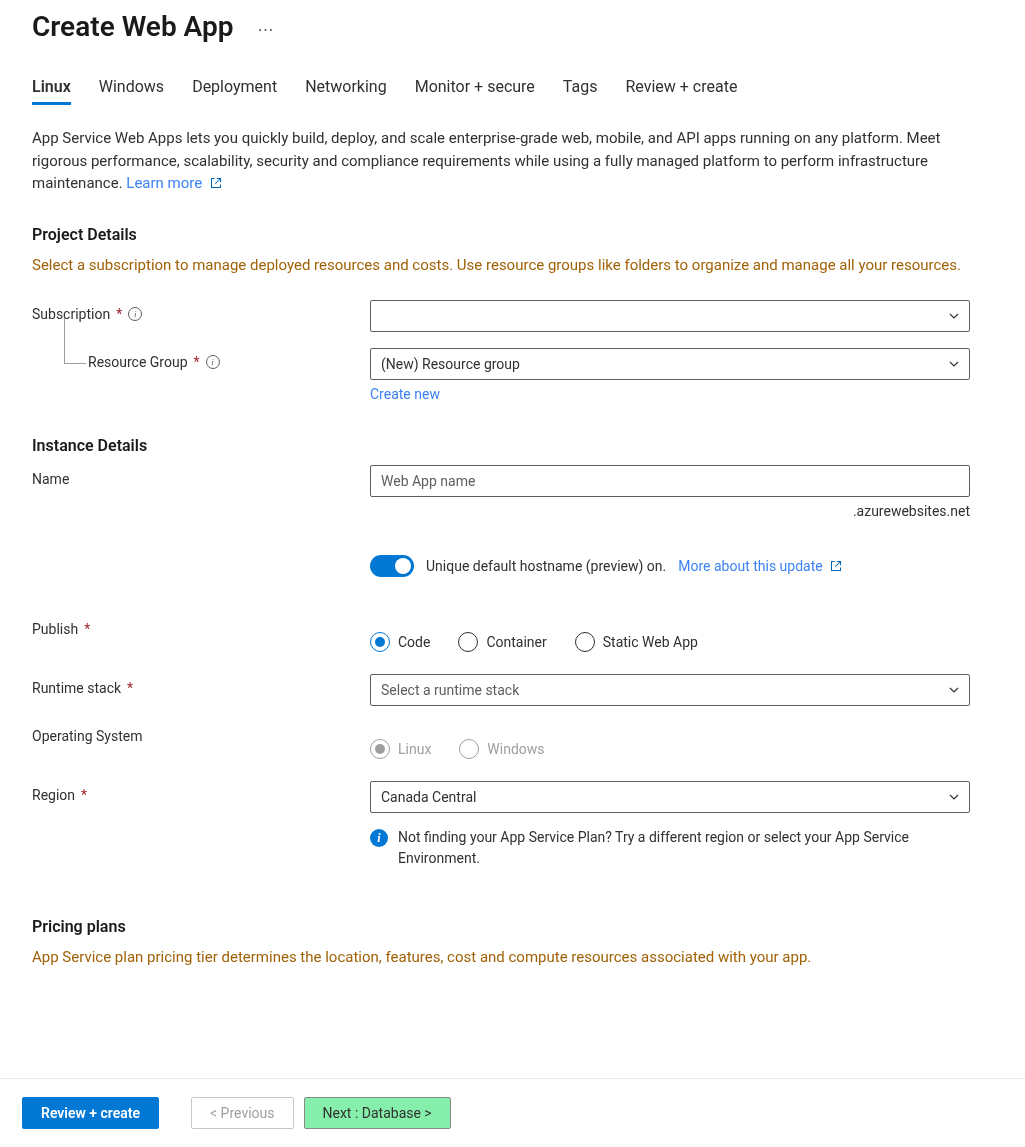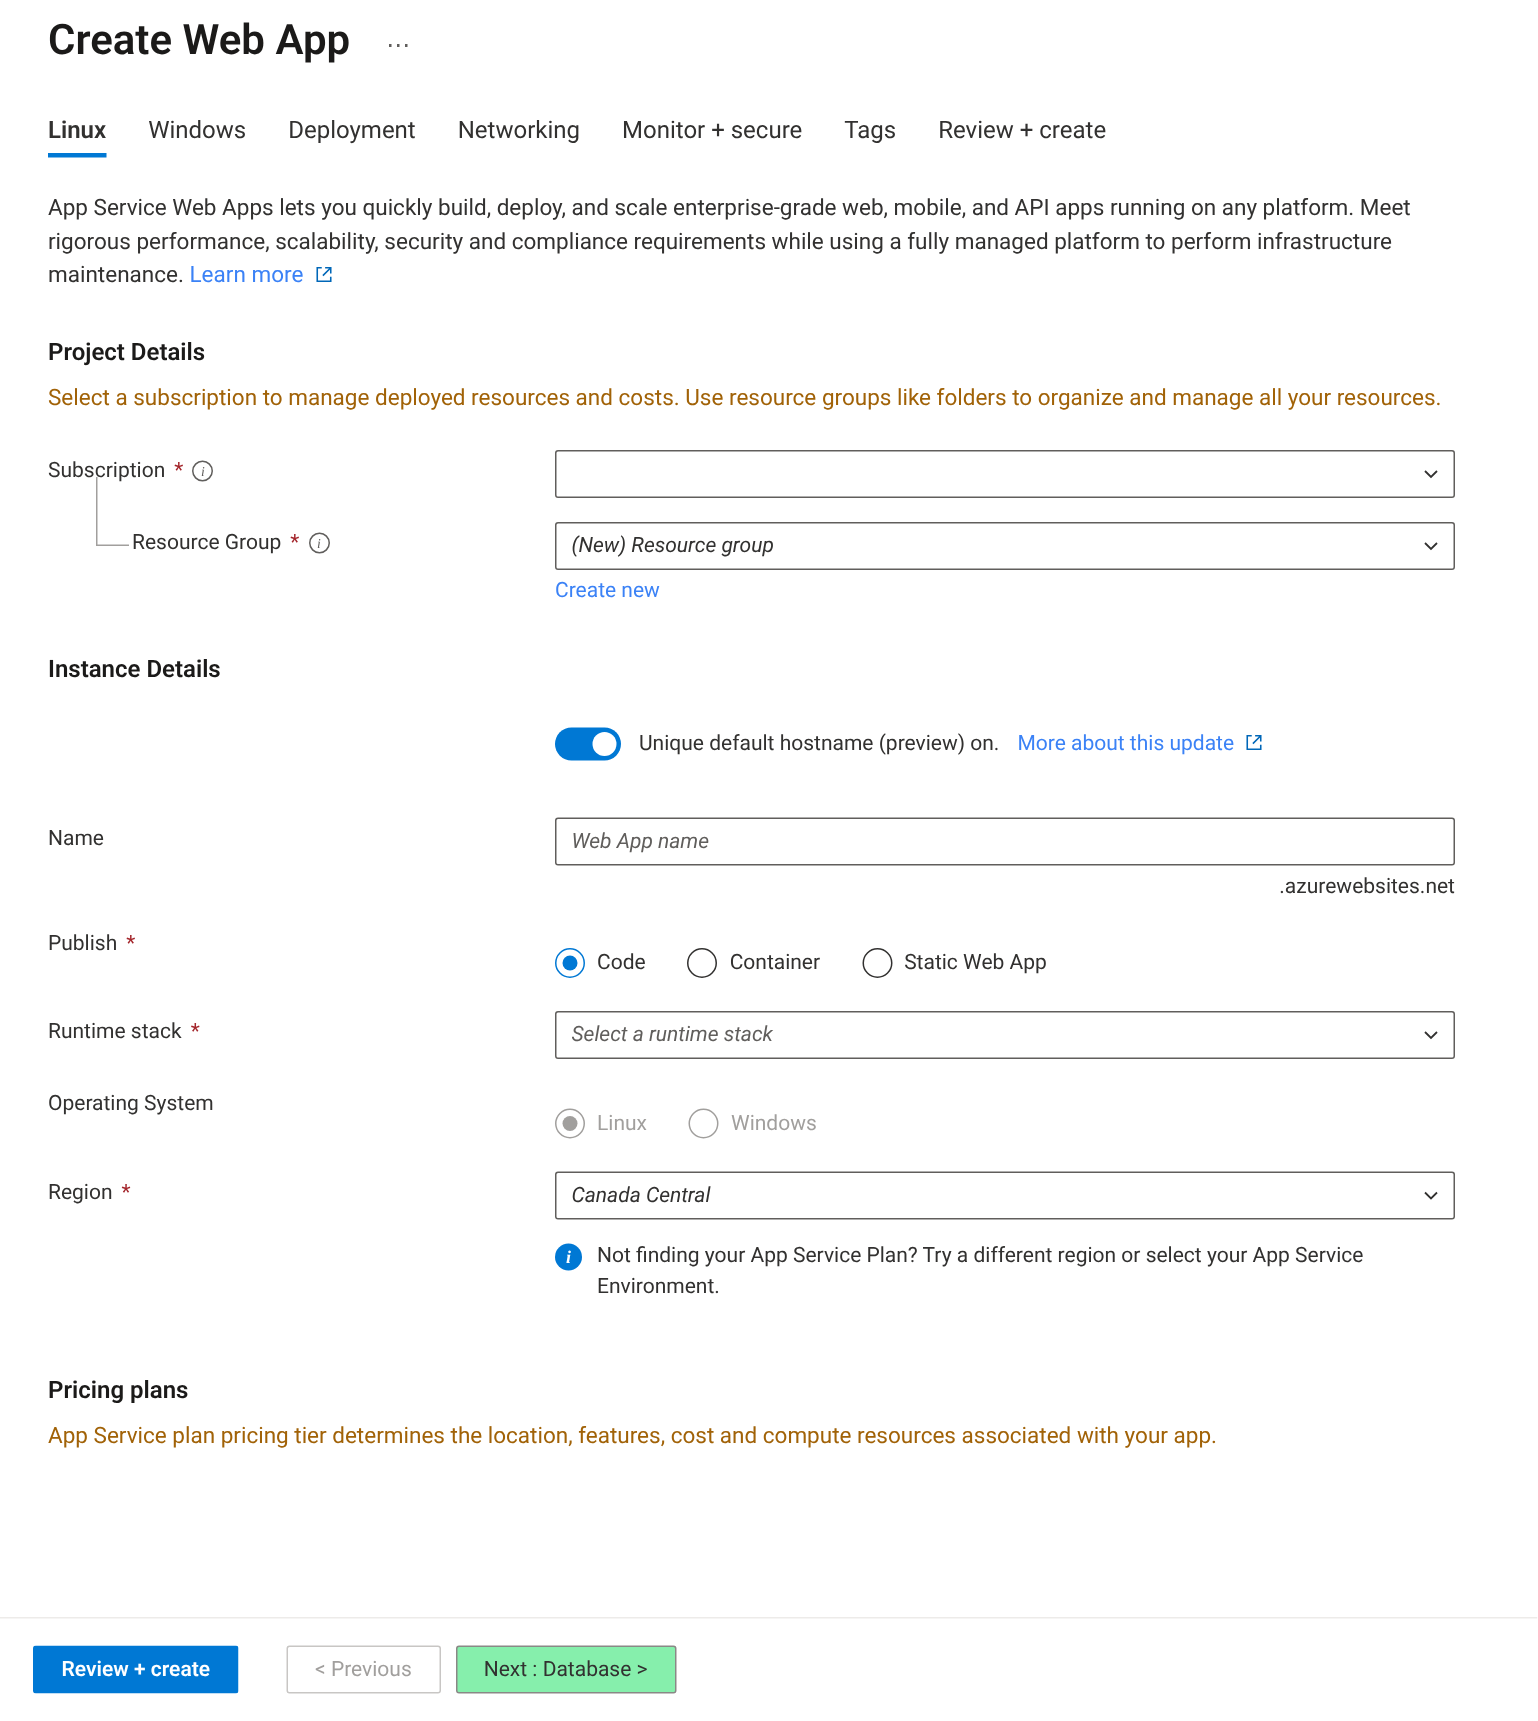--- a/index.html
+++ b/index.html
@@ -141,7 +141,6 @@
     color: #323130;
     background: #ffffff;
     font-family: inherit;
-    font-style: italic;
   }
   .text-input::placeholder { color: #605e5c; }
   .select-wrap {

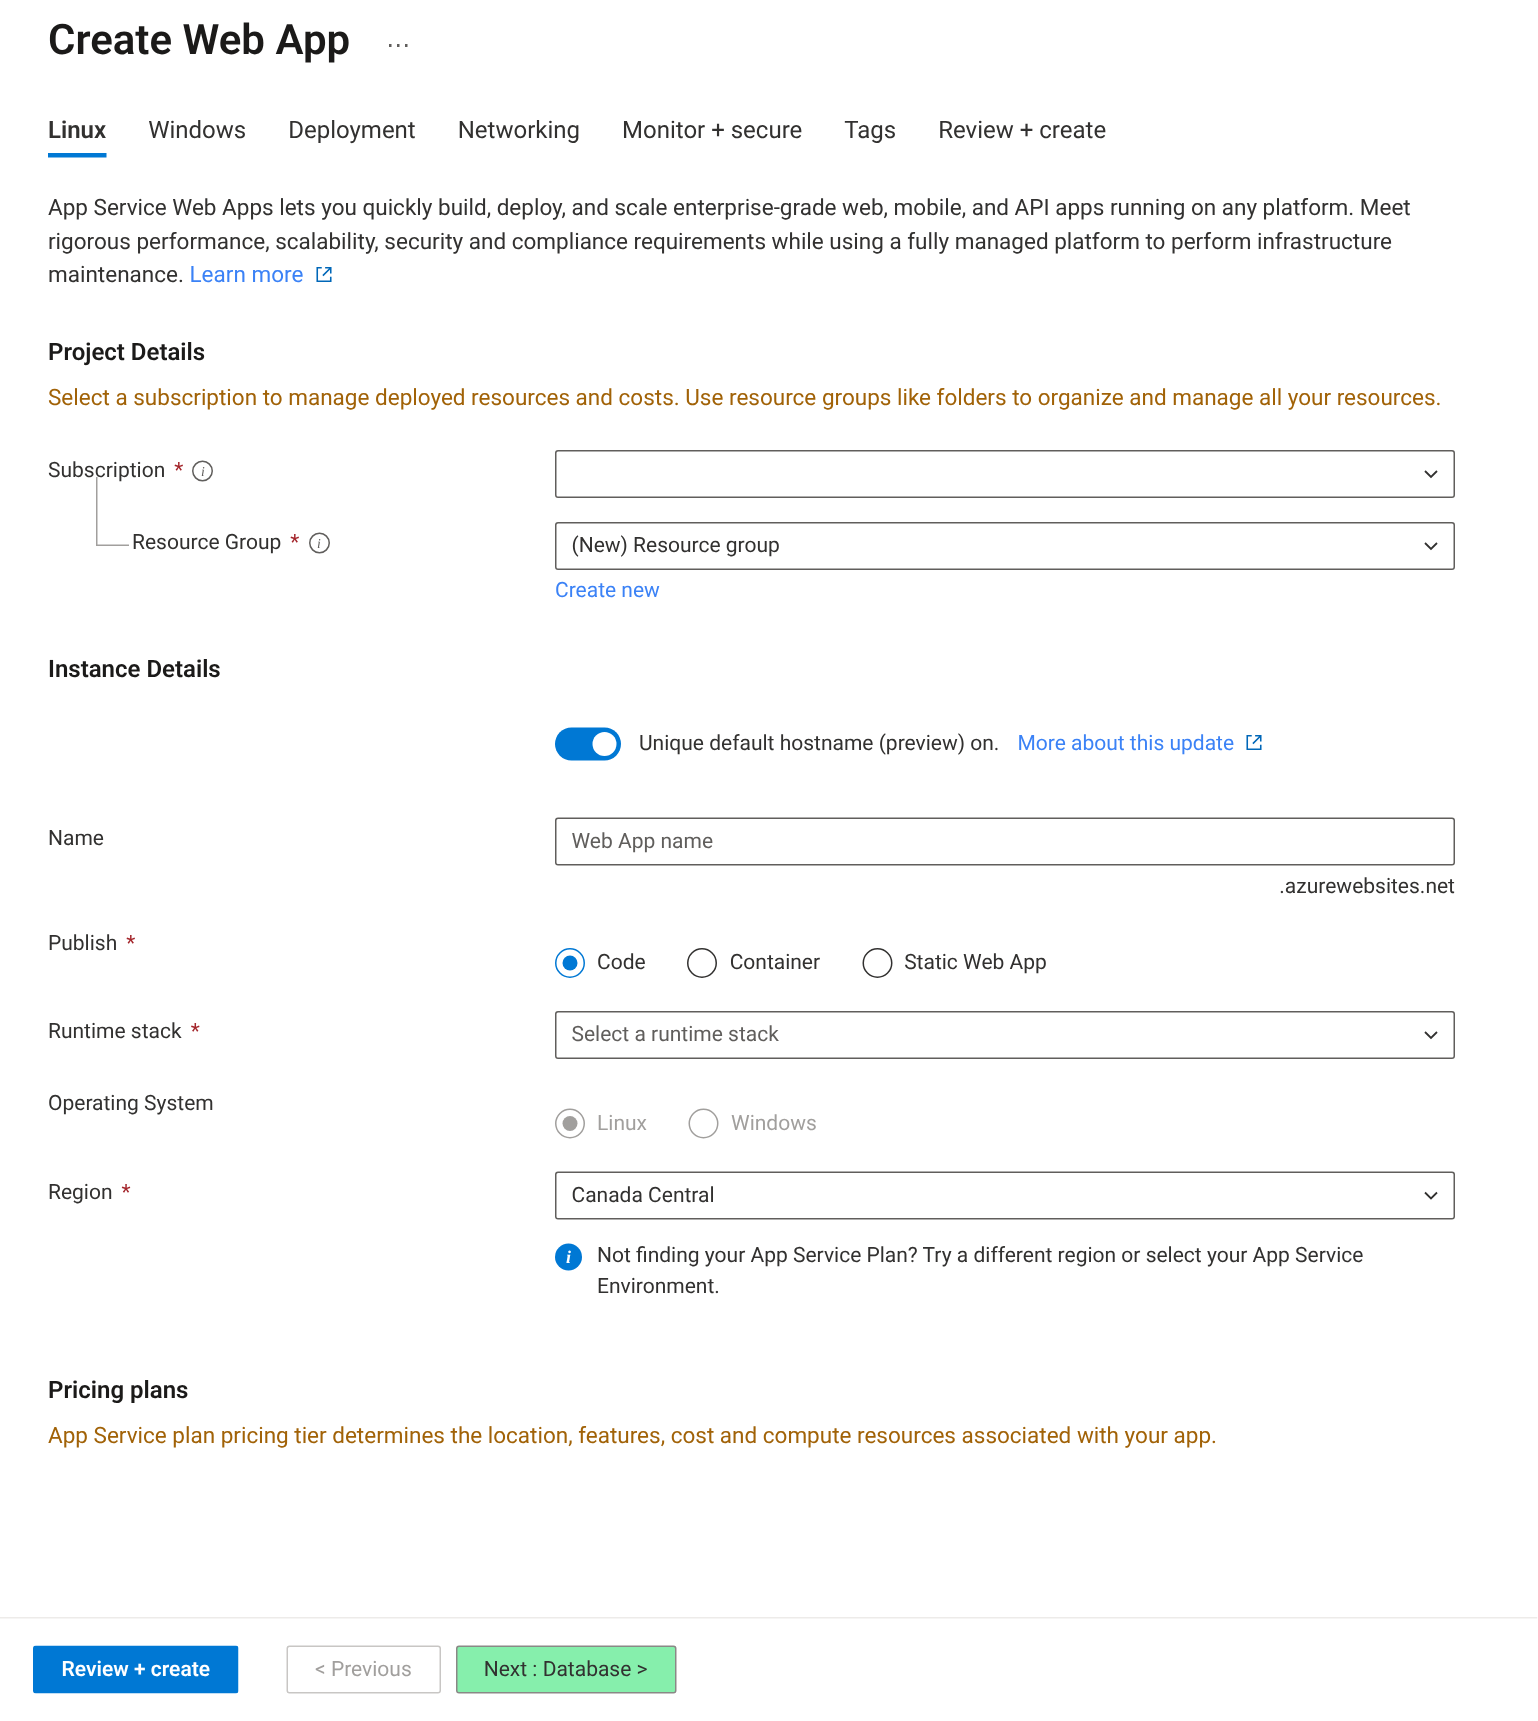--- a/index.html
+++ b/index.html
@@ -361,6 +361,14 @@
     </div>
 
     <div class="section-title" style="margin-top:34px">Instance Details</div>
+
+    <div class="form-row">
+      <div class="form-label-col">Name</div>
+      <div class="form-control-col">
+        <input class="text-input" type="text" placeholder="Web App name" style="">
+        <div class="suffix-row">.azurewebsites.net</div>
+      </div>
+    </div>
 
     <div class="form-row">
       <div class="form-label-col"></div>
@@ -377,14 +385,6 @@
               </svg>
           </a>
         </div>
-      </div>
-    </div>
-
-    <div class="form-row">
-      <div class="form-label-col">Name</div>
-      <div class="form-control-col">
-        <input class="text-input" type="text" placeholder="Web App name" style="">
-        <div class="suffix-row">.azurewebsites.net</div>
       </div>
     </div>
 

